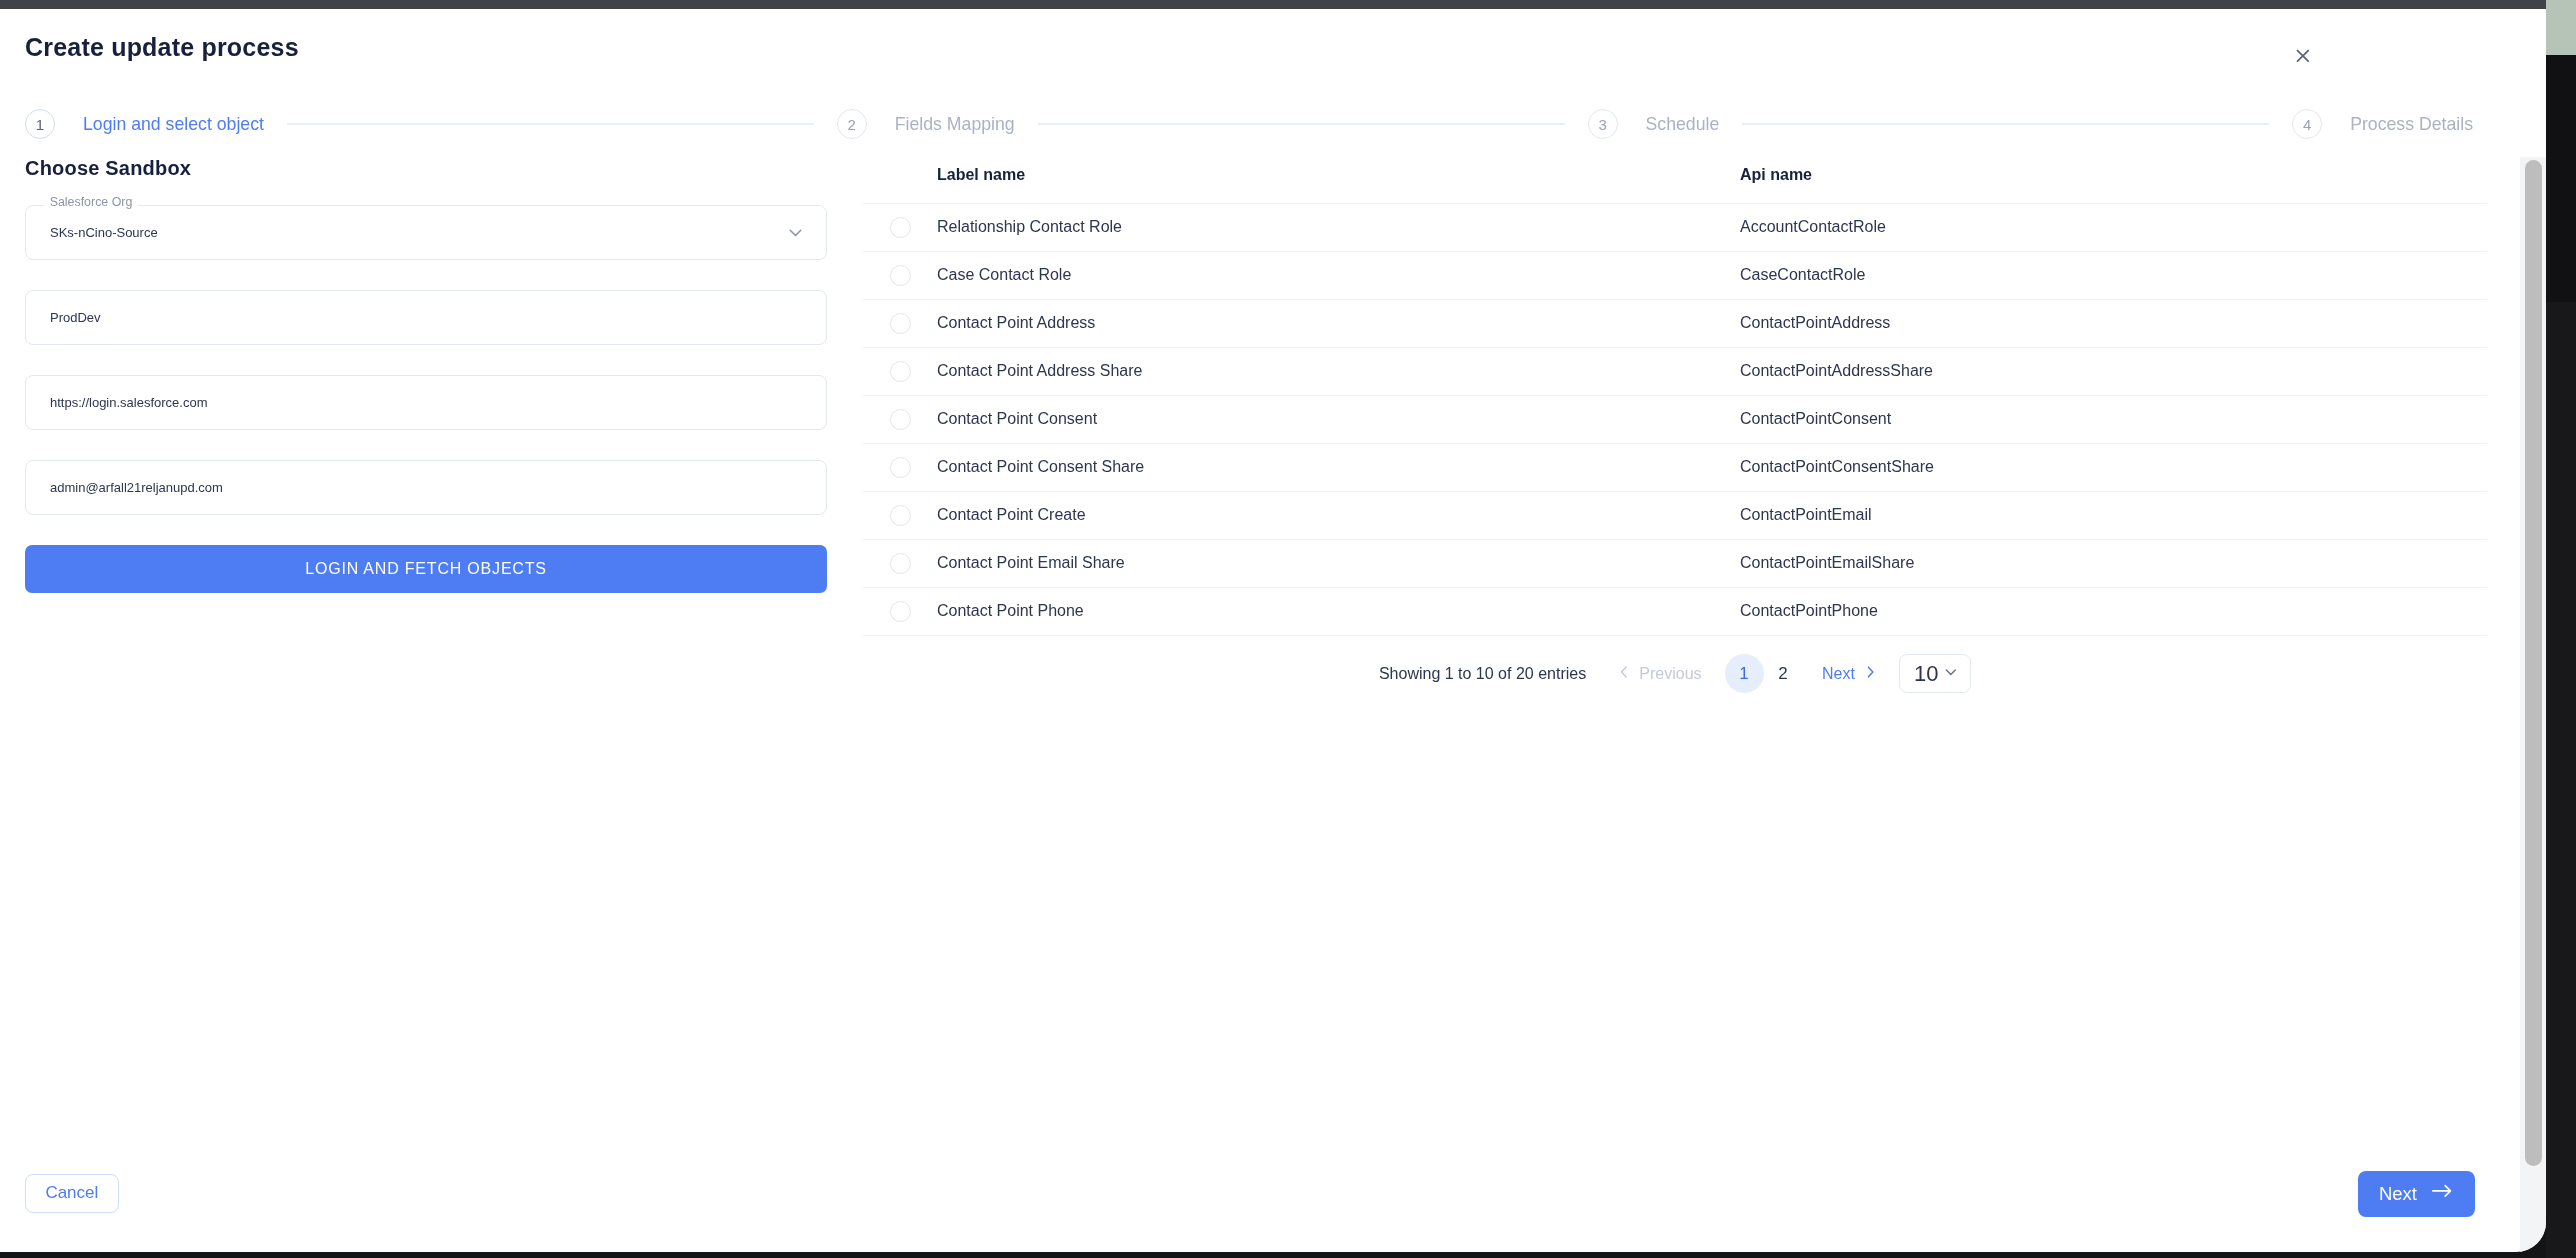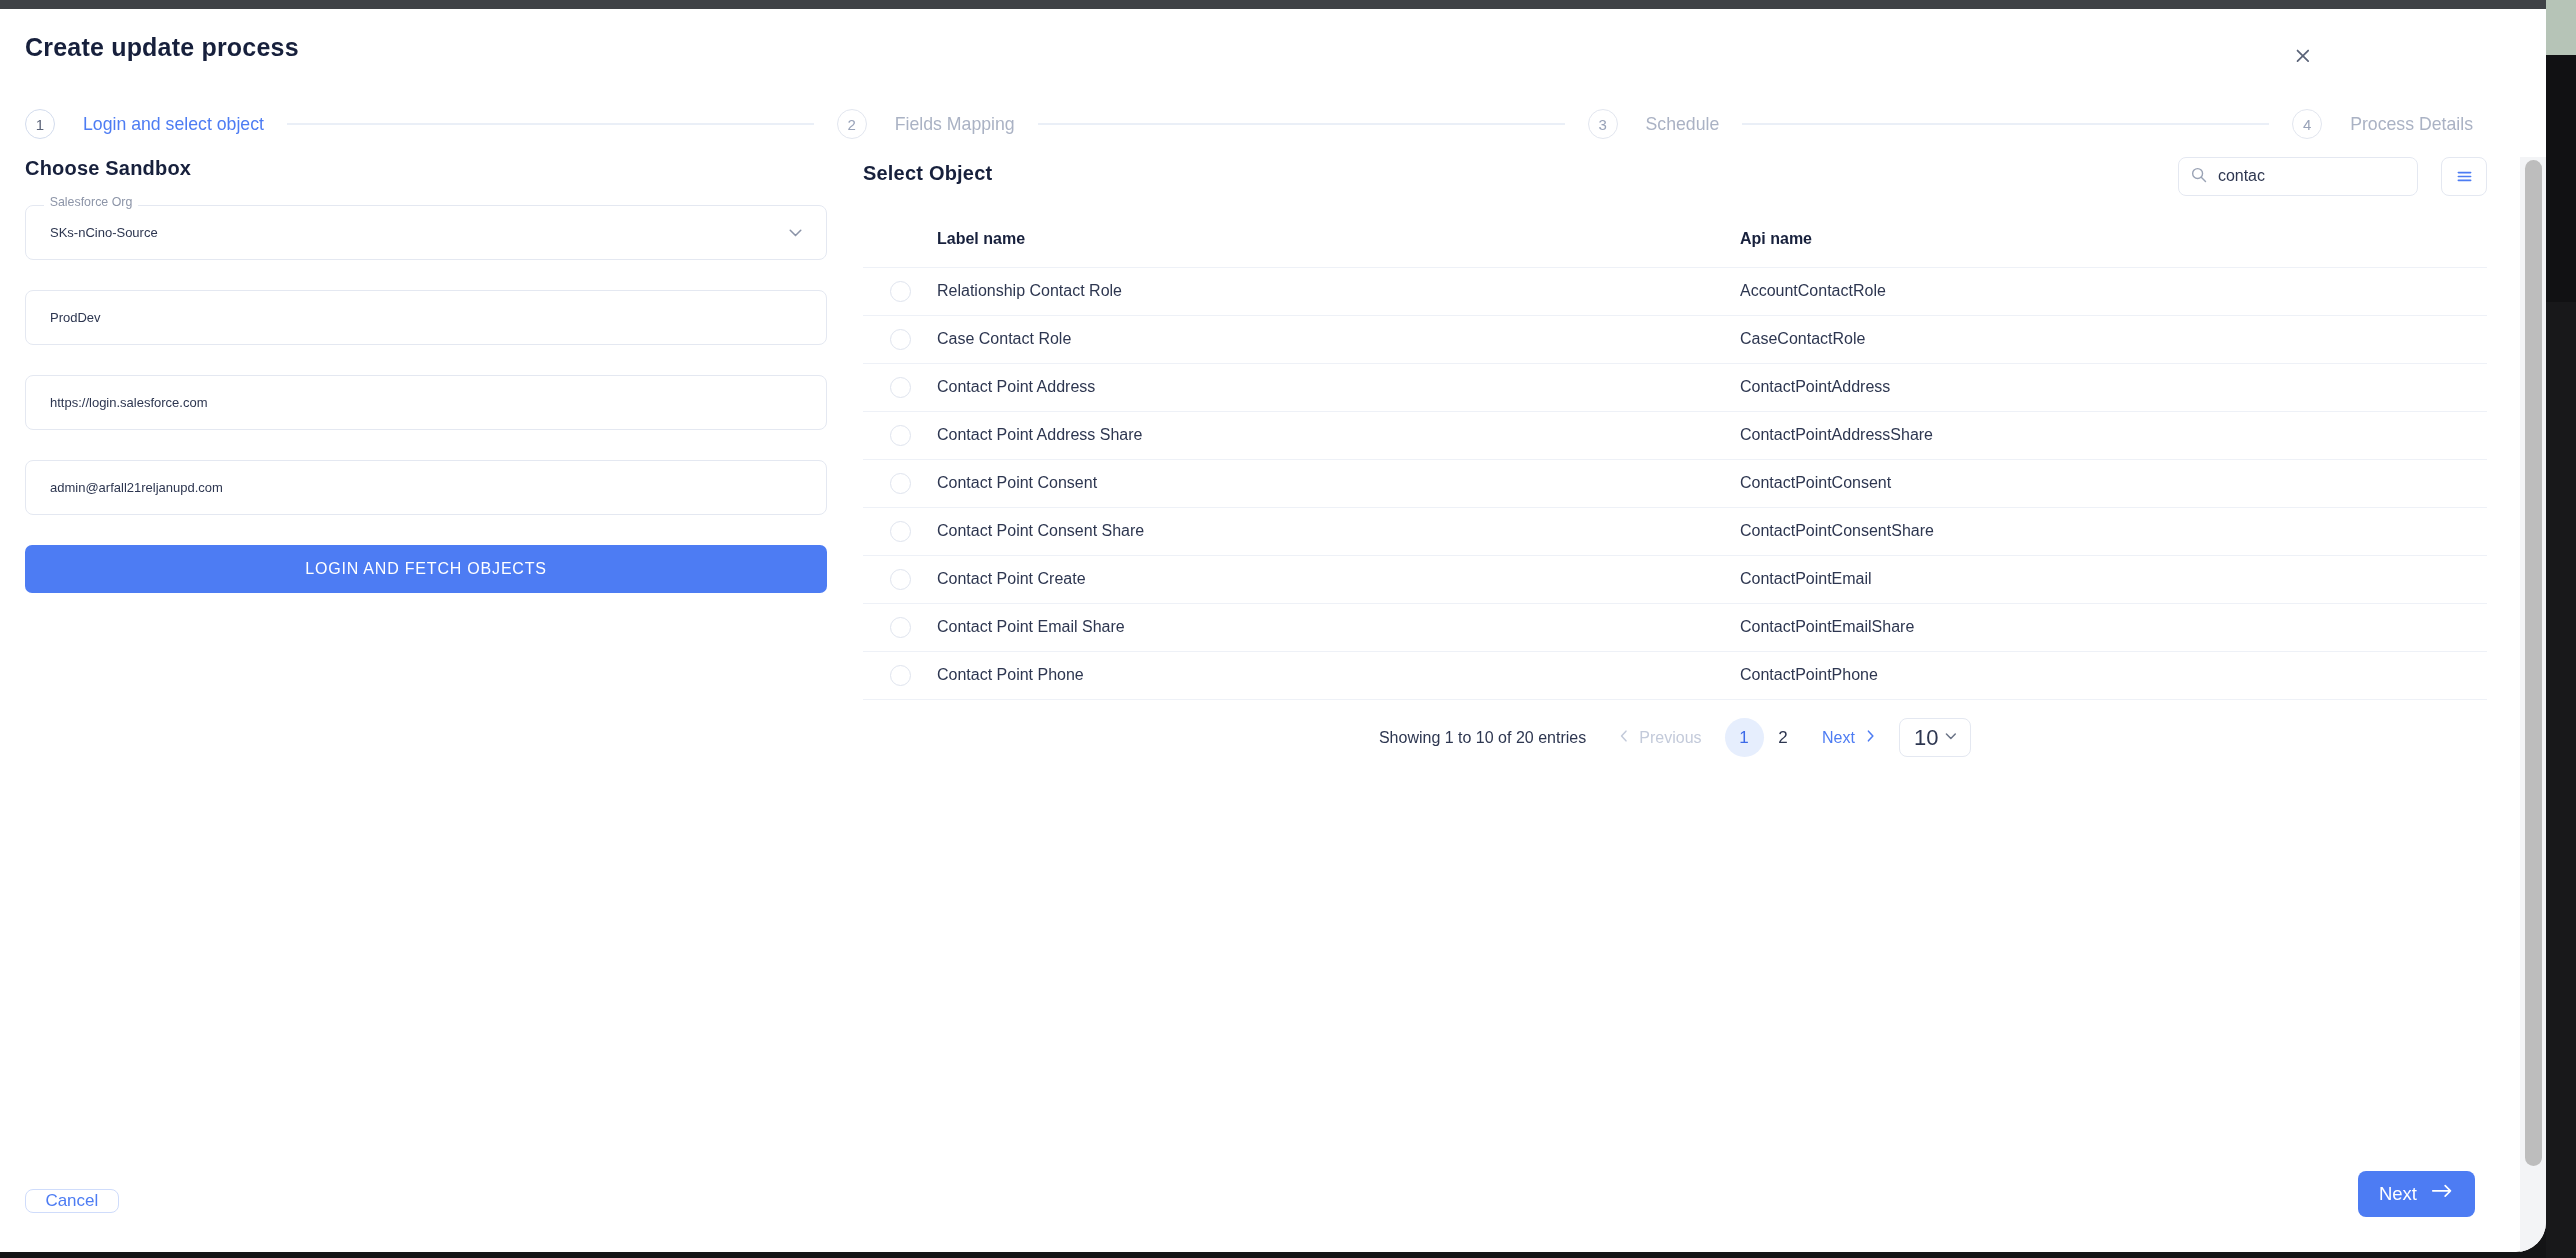--- a/index.html
+++ b/index.html
@@ -294,25 +294,6 @@
 
       <div class="right-col">
 
-        <div class="right-head">
-          <div class="section-title">Select Object</div>
-
-          <div class="search-wrap">
-            <span>
-              <svg width="17.7" height="17.7" viewBox="0 0 20 20" fill="none" aria-hidden="true">
-                <circle cx="8.6" cy="8.6" r="5.6" stroke="#9aa3b5" stroke-width="1.6"></circle>
-                <path d="M13 13 L17.5 17.5" stroke="#9aa3b5" stroke-width="1.6" stroke-linecap="round"></path>
-              </svg>
-            </span>
-            <input class="search-input" type="text" placeholder="Search" value="contac" style="">
-          </div>
-
-          <div class="filter-btn">
-            <svg width="21" height="21" viewBox="0 0 24 24" fill="none" aria-hidden="true">
-              <path d="M5 7.5 H19 M5 12 H19 M5 16.5 H19" stroke="#4d7cf3" stroke-width="1.9" stroke-linecap="round"></path>
-            </svg>
-          </div>
-        </div>
 
         <table class="tbl">
           <thead>

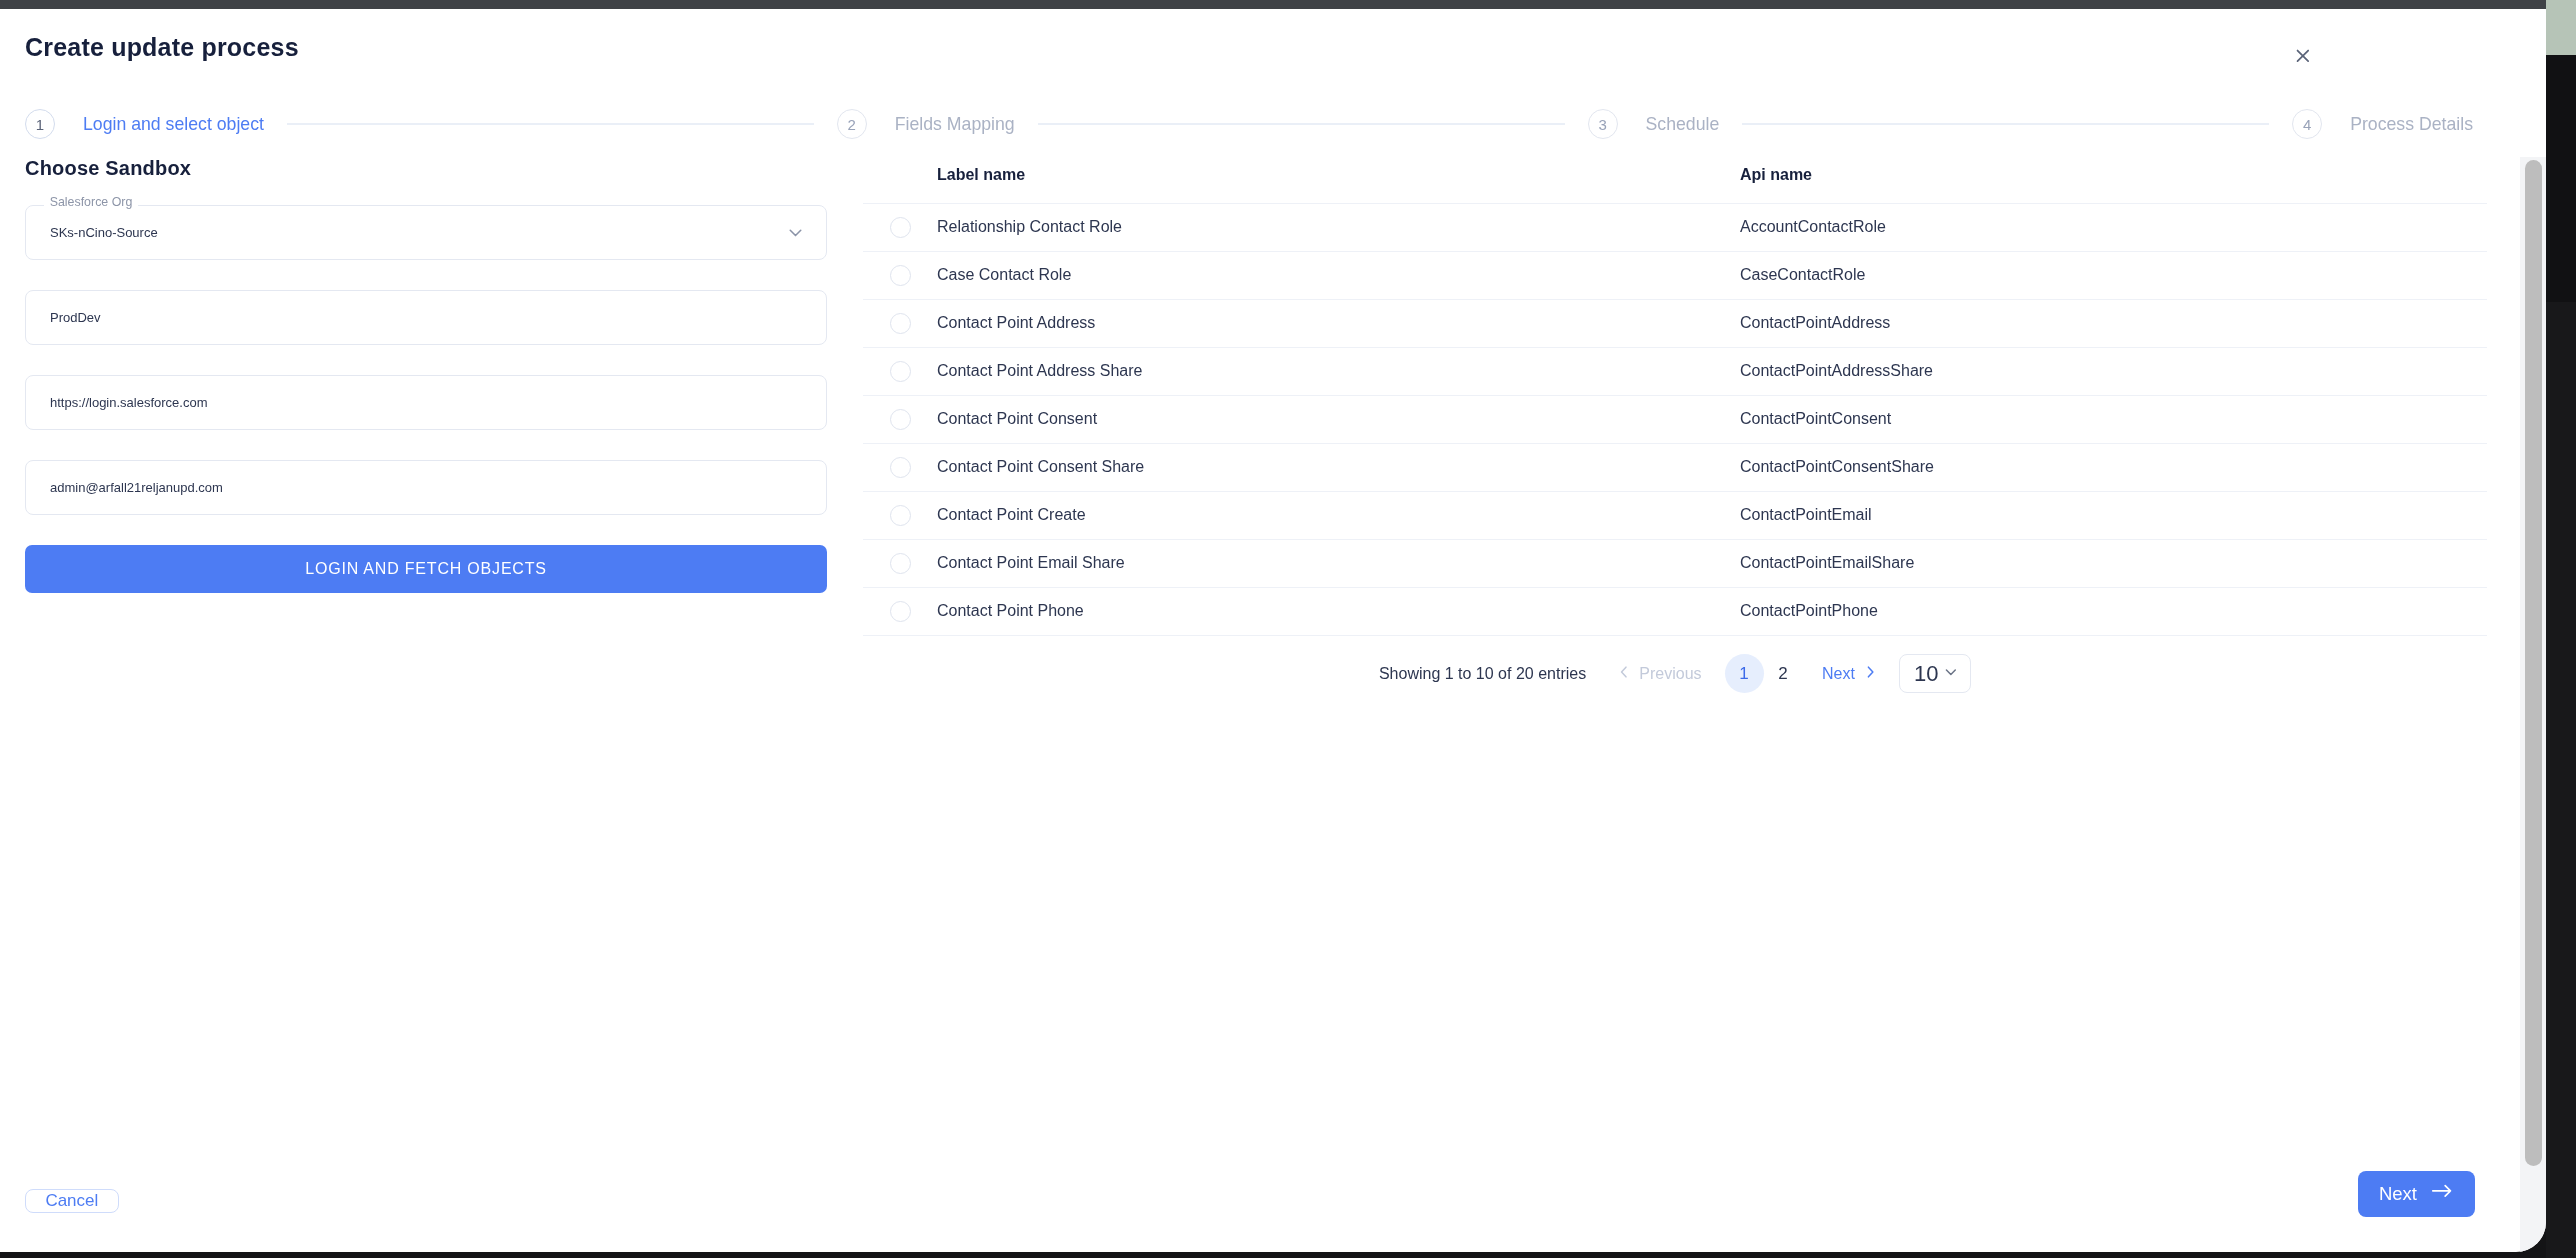--- a/index.html
+++ b/index.html
@@ -198,7 +198,7 @@
   .modal-footer { position: absolute; left: 0; bottom: 0; width: 2546px; height: 106px; }
   .btn-cancel {
     position: absolute; left: 25px; bottom: 39px;
-    height: 24px; padding: 0 19.4px;
+    height: 39px; padding: 0 19.4px;
     border: 1.2px solid #cfdcfb; border-radius: 8px;
     background: #fff; color: #4d7cf3; font-size: 17px;
     font-family: "Liberation Sans", sans-serif;

